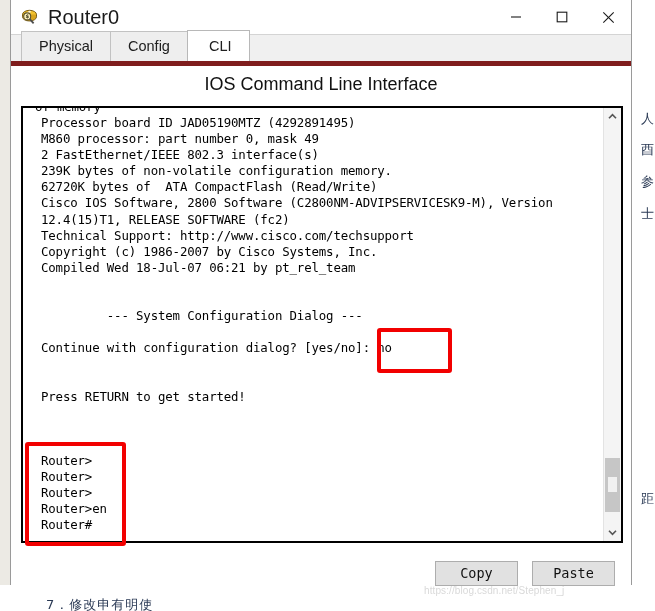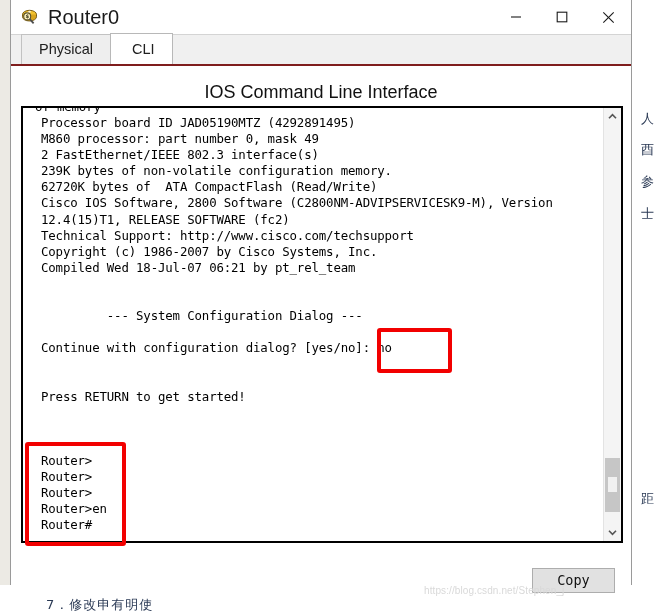--- a/index.html
+++ b/index.html
@@ -121,7 +121,7 @@
     position: relative;
     height: 31px;
     background: #f0f0f0;
-    border-bottom: 2px solid #7f1d1d;
+    border-bottom: 5px solid #7f1d1d;
     display: flex;
     align-items: flex-end;
     padding-left: 10px;

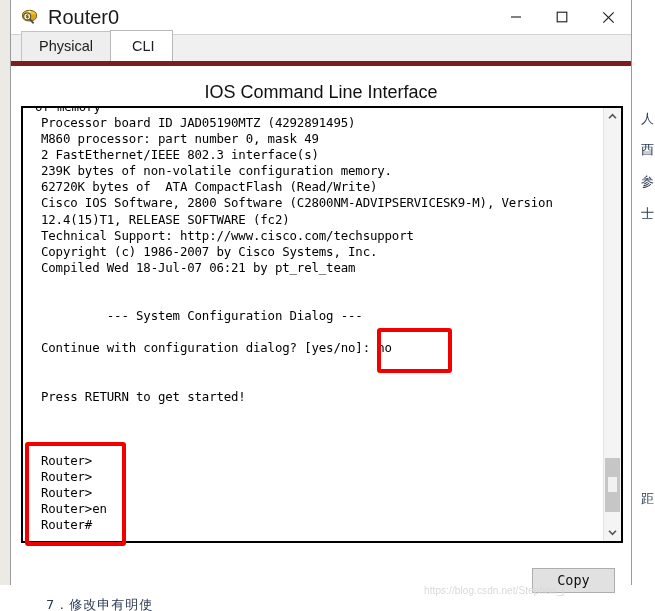--- a/index.html
+++ b/index.html
@@ -350,6 +350,7 @@
 
   <div id="tabstrip">
     <div class="tab">Physical</div>
+    <div class="tab">Config</div>
     <div class="tab active">CLI</div>
   </div>
 

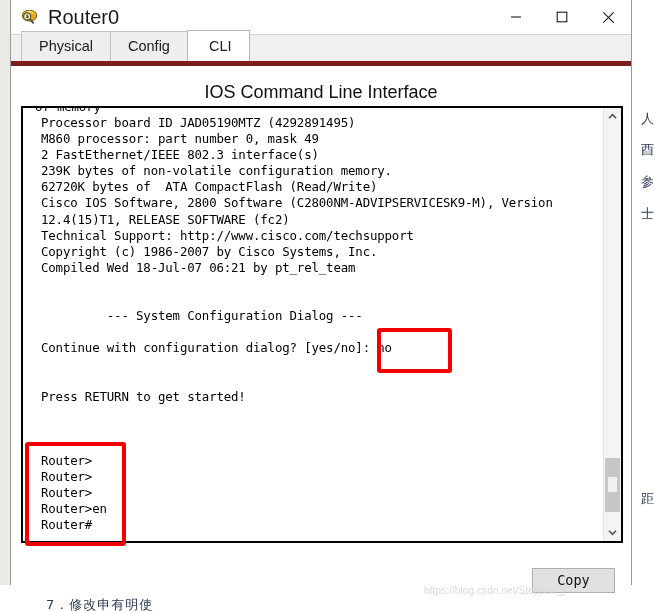--- a/index.html
+++ b/index.html
@@ -162,7 +162,7 @@
     text-align: center;
     font-size: 18px;
     color: #111111;
-    padding: 16px 0 7px 0;
+    padding: 8px 0 7px 0;
     font-family: "Liberation Sans", sans-serif;
   }
 

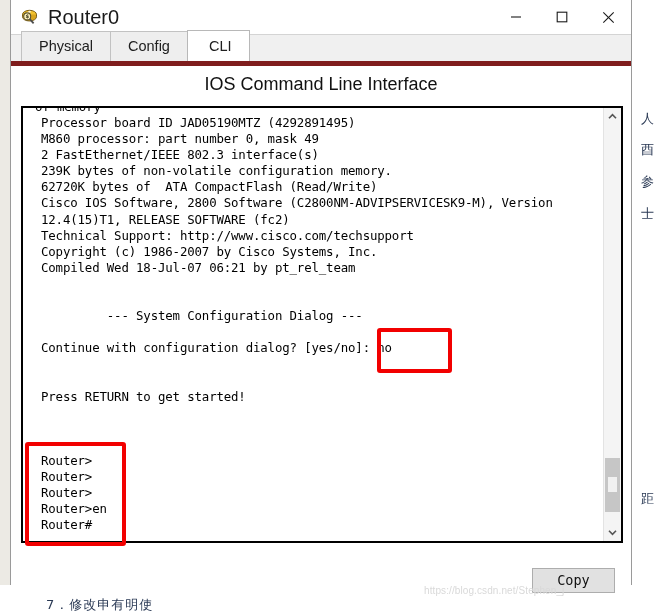--- a/index.html
+++ b/index.html
@@ -244,7 +244,7 @@
     height: 40px;
     display: flex;
     justify-content: flex-end;
-    align-items: flex-end;
+    align-items: center;
     padding-right: 16px;
     box-sizing: border-box;
   }

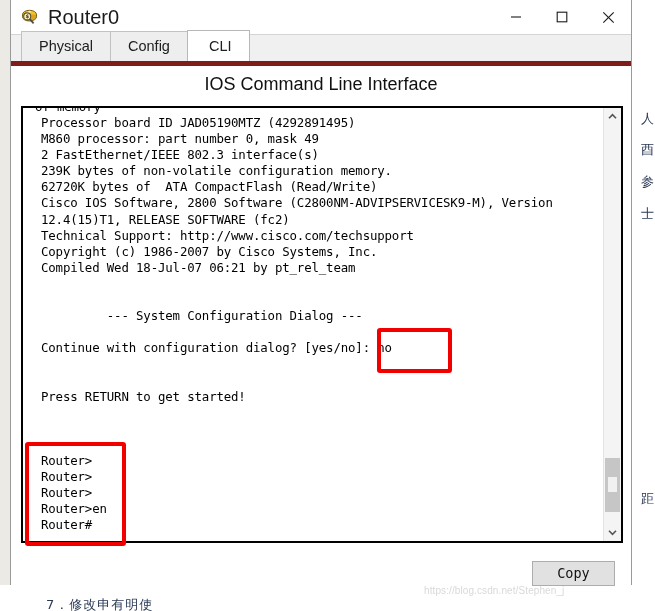--- a/index.html
+++ b/index.html
@@ -407,6 +407,7 @@
 
     <div id="button-bar">
       <button class="btn">Copy</button>
+      <button class="btn">Paste</button>
     </div>
   </div>
 

